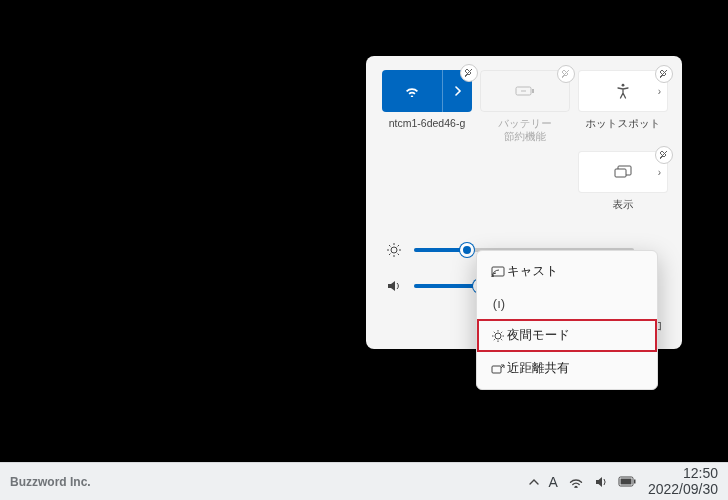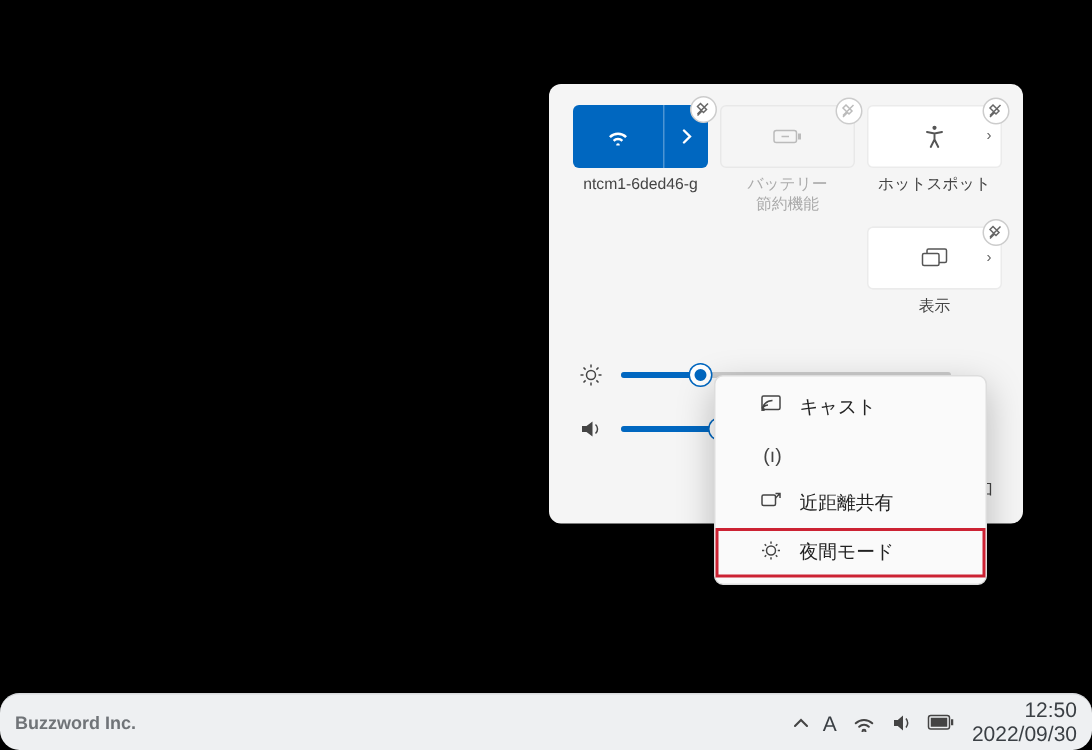--- a/index.html
+++ b/index.html
@@ -69,8 +69,8 @@
   box-shadow: 0 8px 24px rgba(0,0,0,0.25);
 }
 .cm-item {
-  display: flex; align-items: flex-start; gap: 10px;
-  padding: 8px 30px; font-size: 12.5px; color: #222; cursor: pointer;
+  display: flex; align-items: center; gap: 0;
+  padding: 8px 14px; font-size: 12.5px; color: #222; cursor: pointer;
 }
 .cm-item.highlight { outline: 2px solid #c23; outline-offset: -2px; }
 .cm-icon { width: 16px; text-align: center; font-size: 13px; color: #444; }

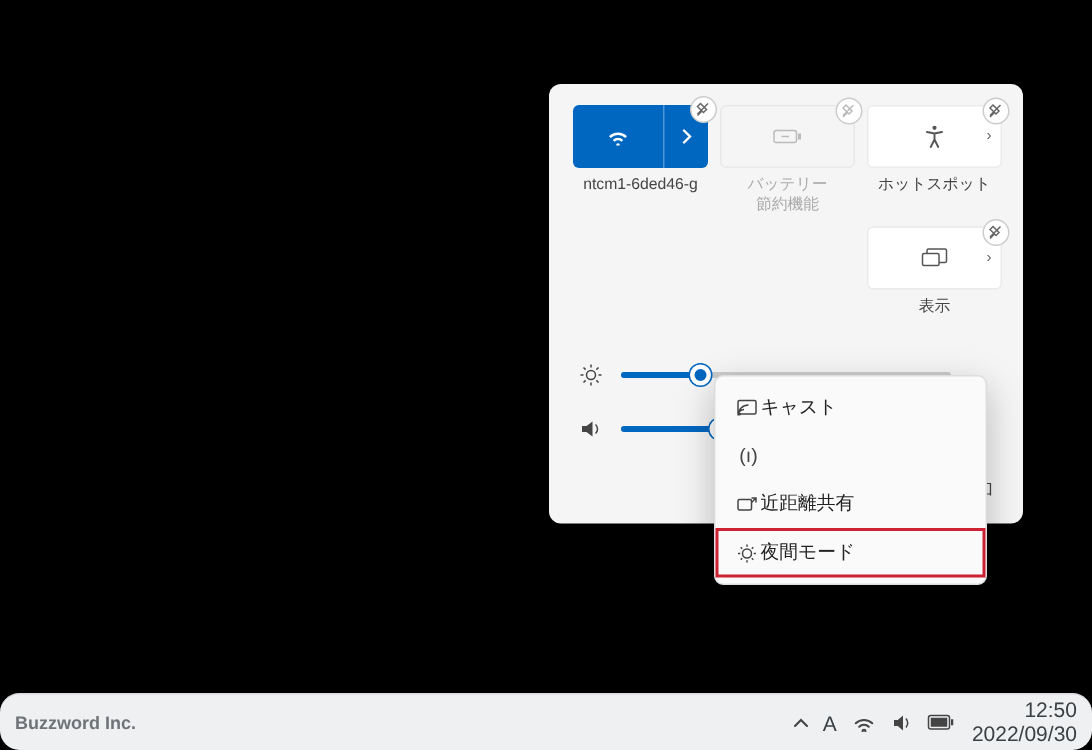--- a/index.html
+++ b/index.html
@@ -228,15 +228,6 @@
   <div class="cm-item">
     <span class="cm-icon">(ı)</span>
   </div>
-  <div class="cm-item">
-    <span class="cm-icon">
-      <svg width="14" height="12" viewBox="0 0 14 12">
-          <rect x="1" y="3" width="9" height="7" rx="1" stroke="#444" fill="none"></rect>
-          <path d="M10 5l3-3M10 2h3v3" stroke="#444" fill="none"></path>
-        </svg>
-    </span>
-    <span>近距離共有</span>
-  </div>
   <div class="cm-item highlight">
     <span class="cm-icon">
       <svg width="14" height="14" viewBox="0 0 14 14">
@@ -248,6 +239,15 @@
     </span>
     <span>夜間モード</span>
   </div>
+  <div class="cm-item">
+    <span class="cm-icon">
+      <svg width="14" height="12" viewBox="0 0 14 12">
+          <rect x="1" y="3" width="9" height="7" rx="1" stroke="#444" fill="none"></rect>
+          <path d="M10 5l3-3M10 2h3v3" stroke="#444" fill="none"></path>
+        </svg>
+    </span>
+    <span>近距離共有</span>
+  </div>
 </div>
 
 <div class="taskbar">

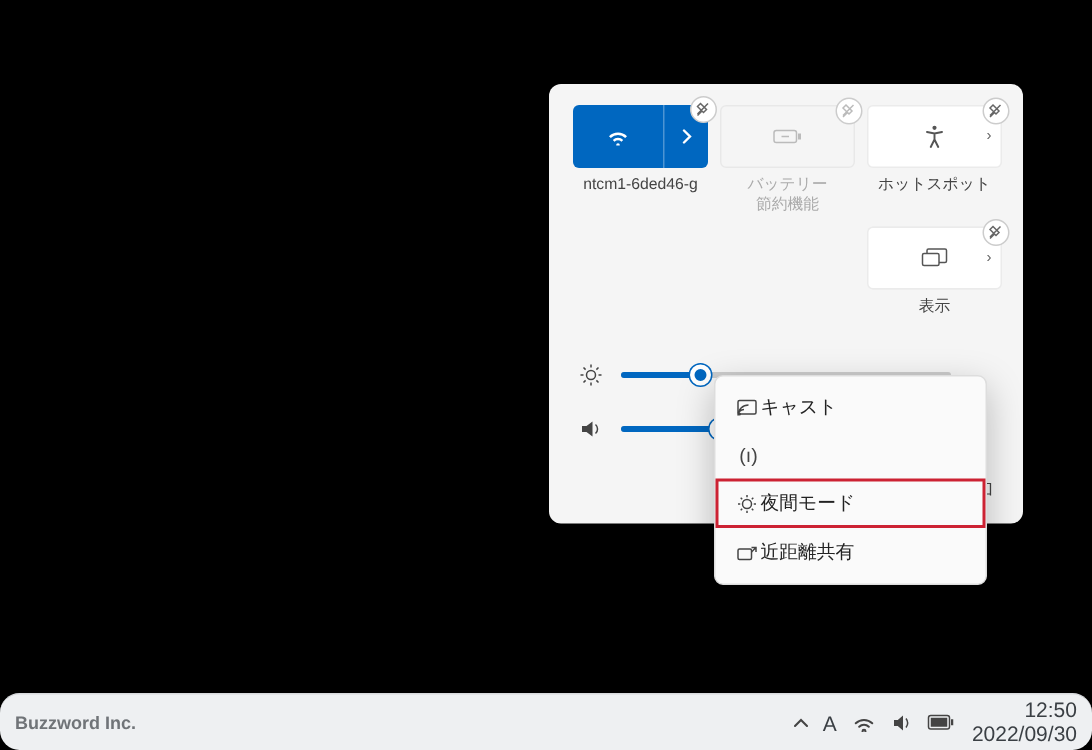--- a/index.html
+++ b/index.html
@@ -78,7 +78,7 @@
   position: absolute; left:0; right:0; bottom:0; height: 38px;
   background: #eef0f2; border-top: 1px solid #d8dadd;
   display: flex; align-items: center; padding: 0 10px;
-  color: #3a3f44; font-size: 12px; border-radius: 13px;
+  color: #3a3f44; font-size: 12px;
 }
 .taskbar .brand { font-weight: 600; color: #707478; }
 .taskbar .spacer { flex: 1; }

